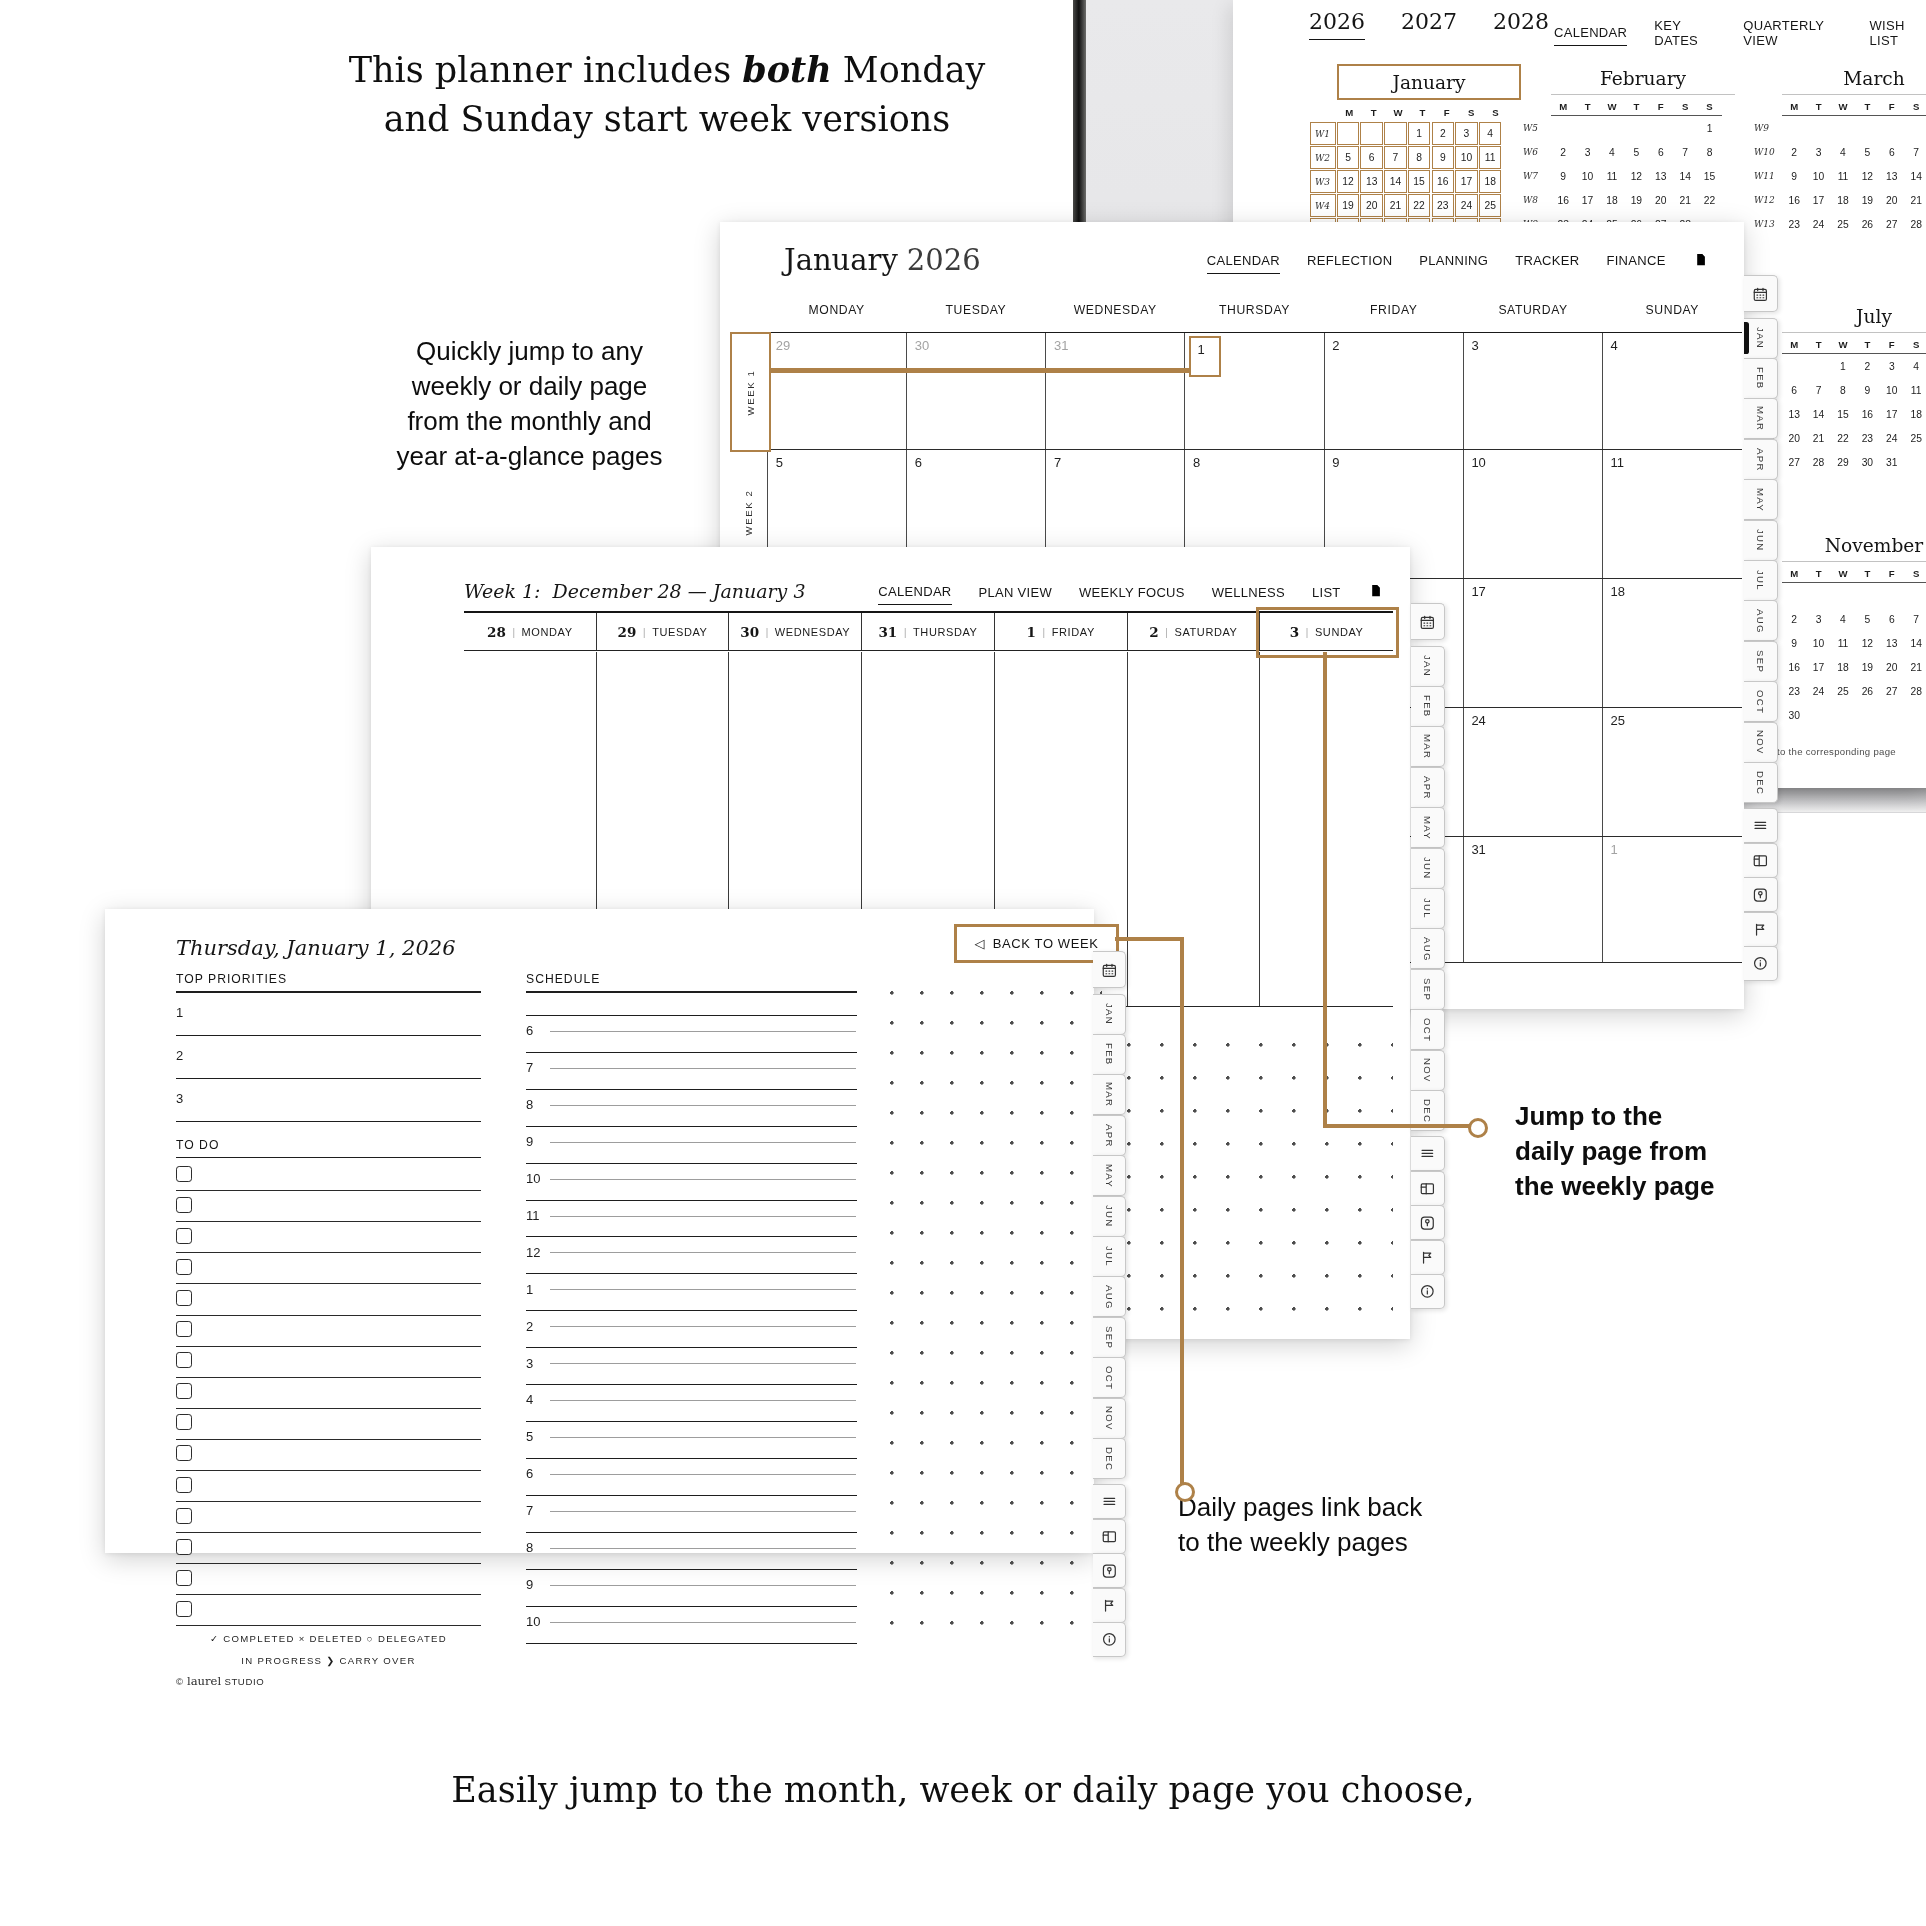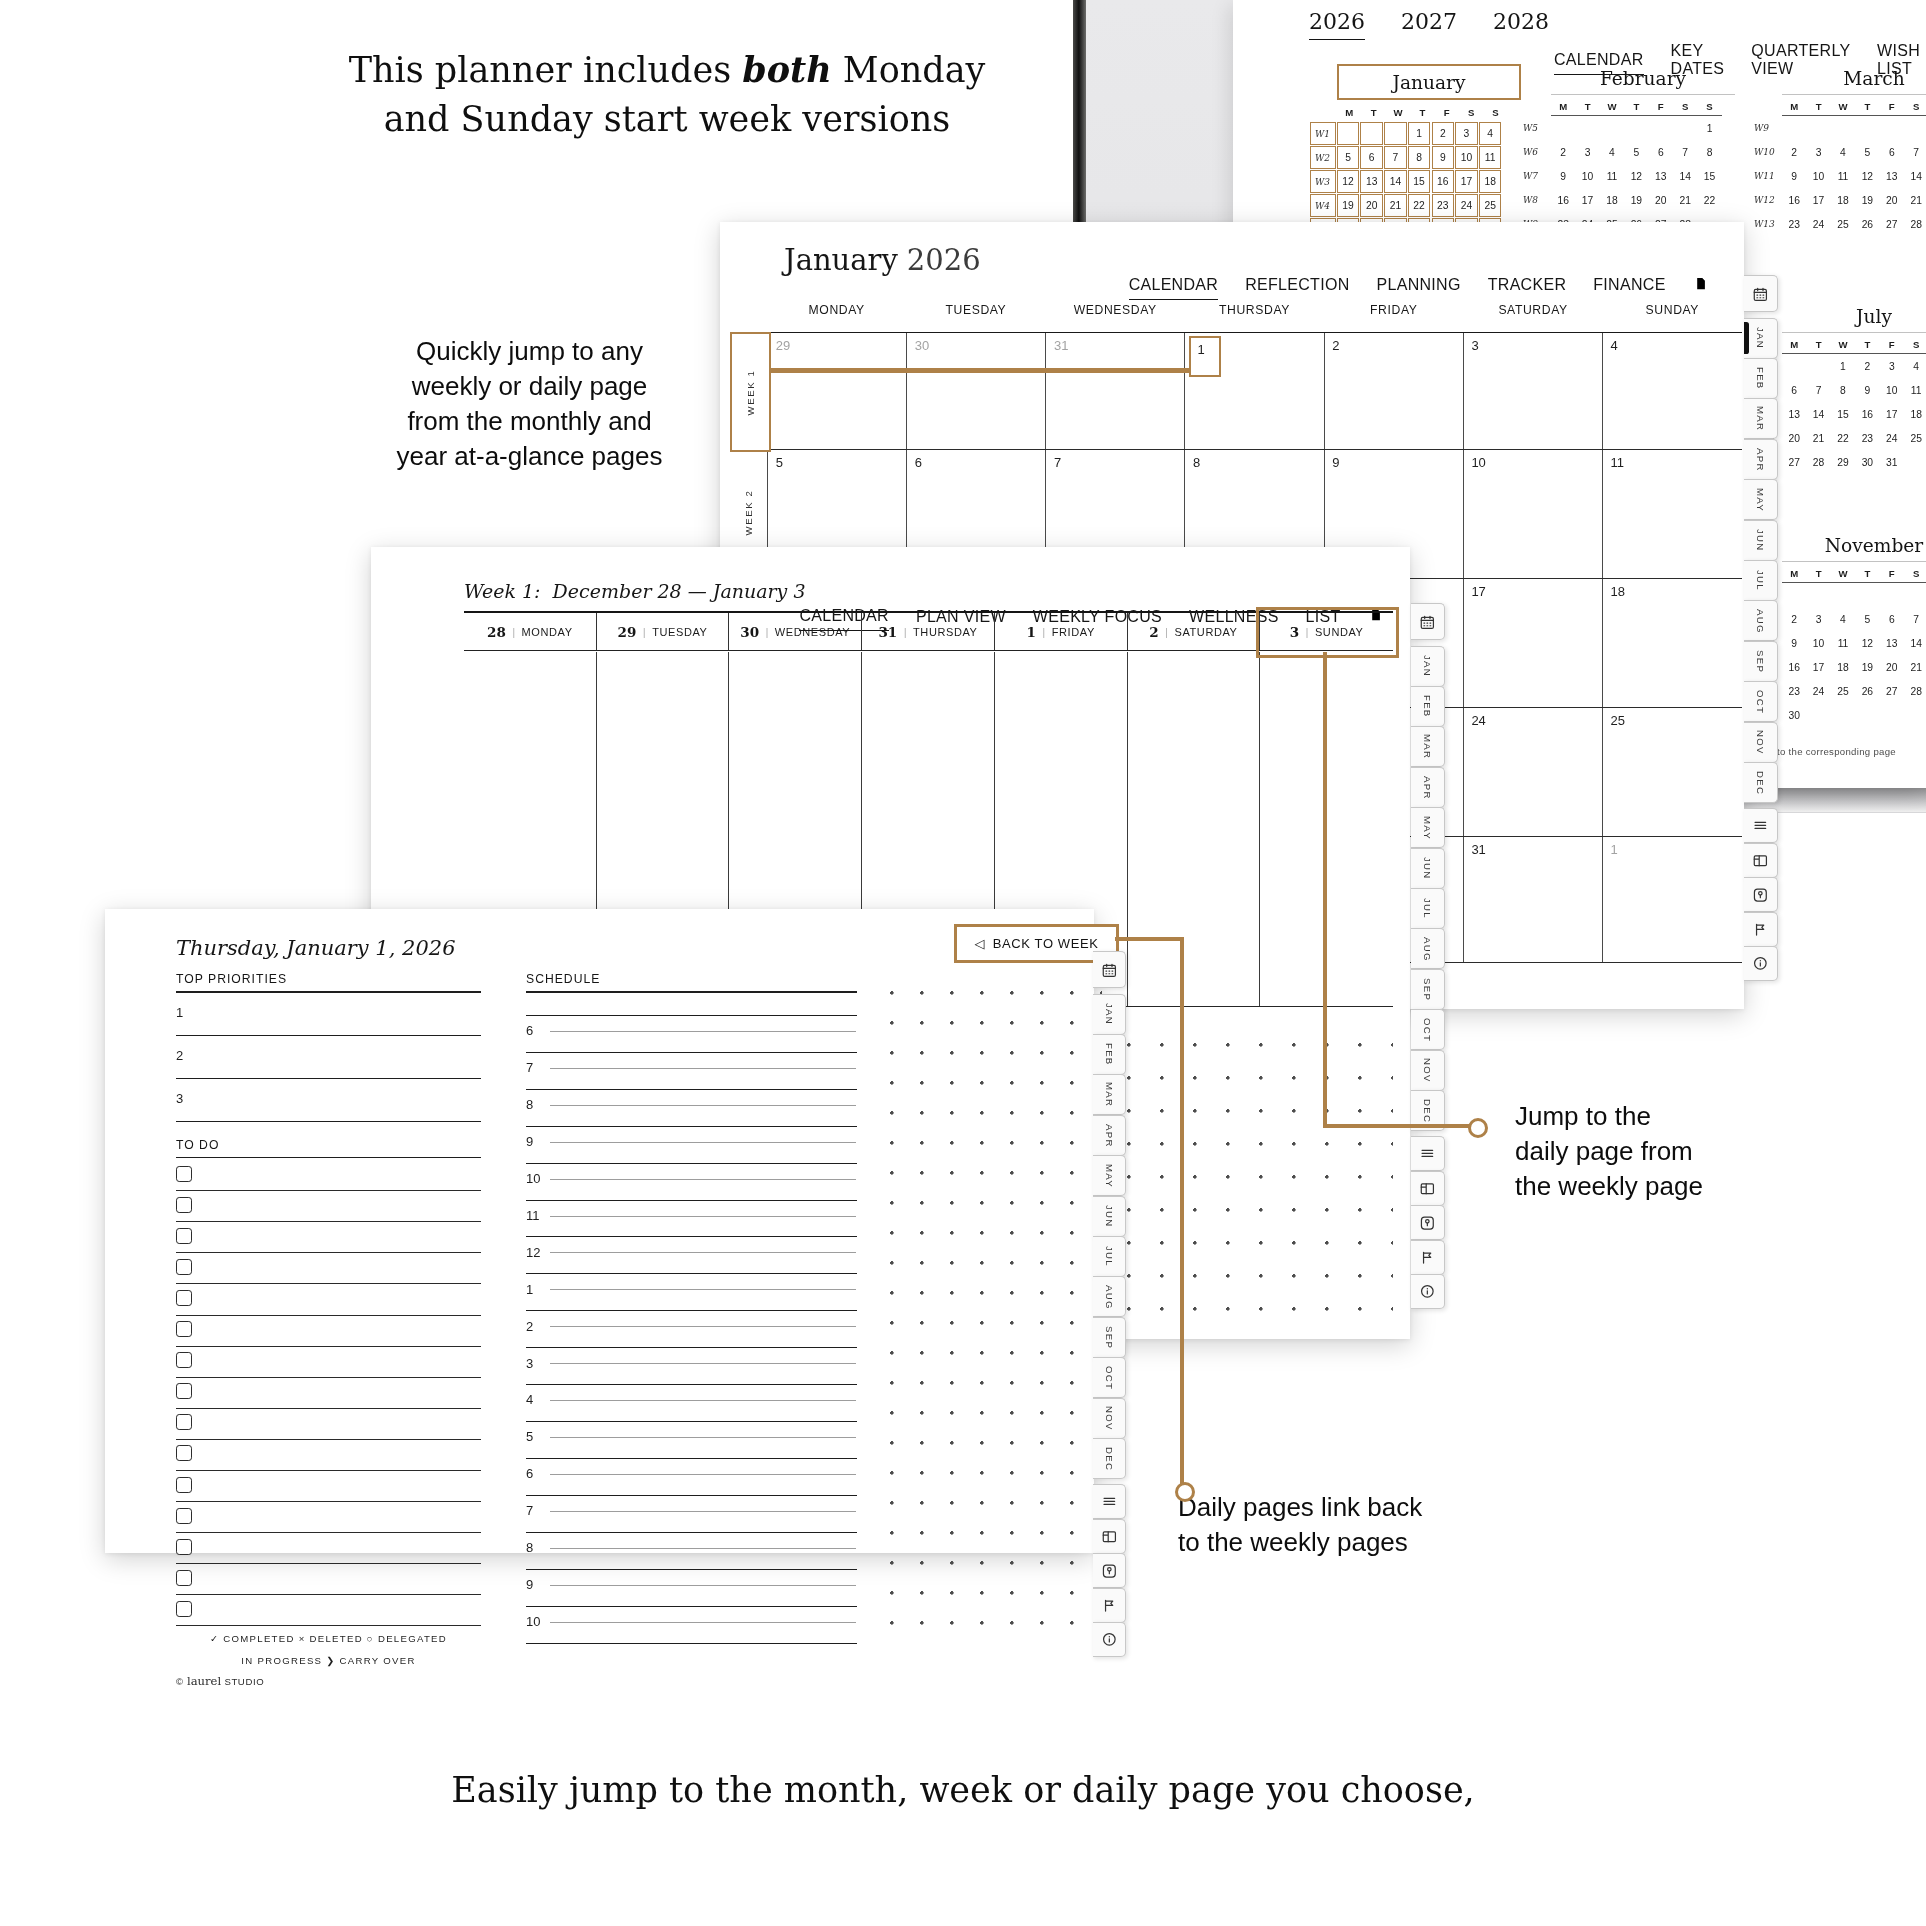--- a/index.html
+++ b/index.html
@@ -48,7 +48,7 @@
   #monthly-page{left:720px;top:222px;width:1024px;height:787px;}
   .m-title{left:64px;top:20.5px;font-family:"DejaVu Serif",serif;font-size:29px;color:#161616;}
   .m-title .yr2{color:#3c3c3c;font-weight:normal;margin-left:9px;}
-  .page-nav{display:flex;align-items:center;gap:27px;font-size:16px;letter-spacing:0.3px;color:#161616;margin-top:24px;}
+  .page-nav{display:flex;align-items:center;gap:27px;font-size:13px;letter-spacing:0.3px;color:#161616;}
   .page-nav .nv{padding-bottom:5.1px;}
   .page-nav .nv.active{border-bottom:1.6px solid #161616;}
   #monthly-nav{right:36px;top:29.5px;}

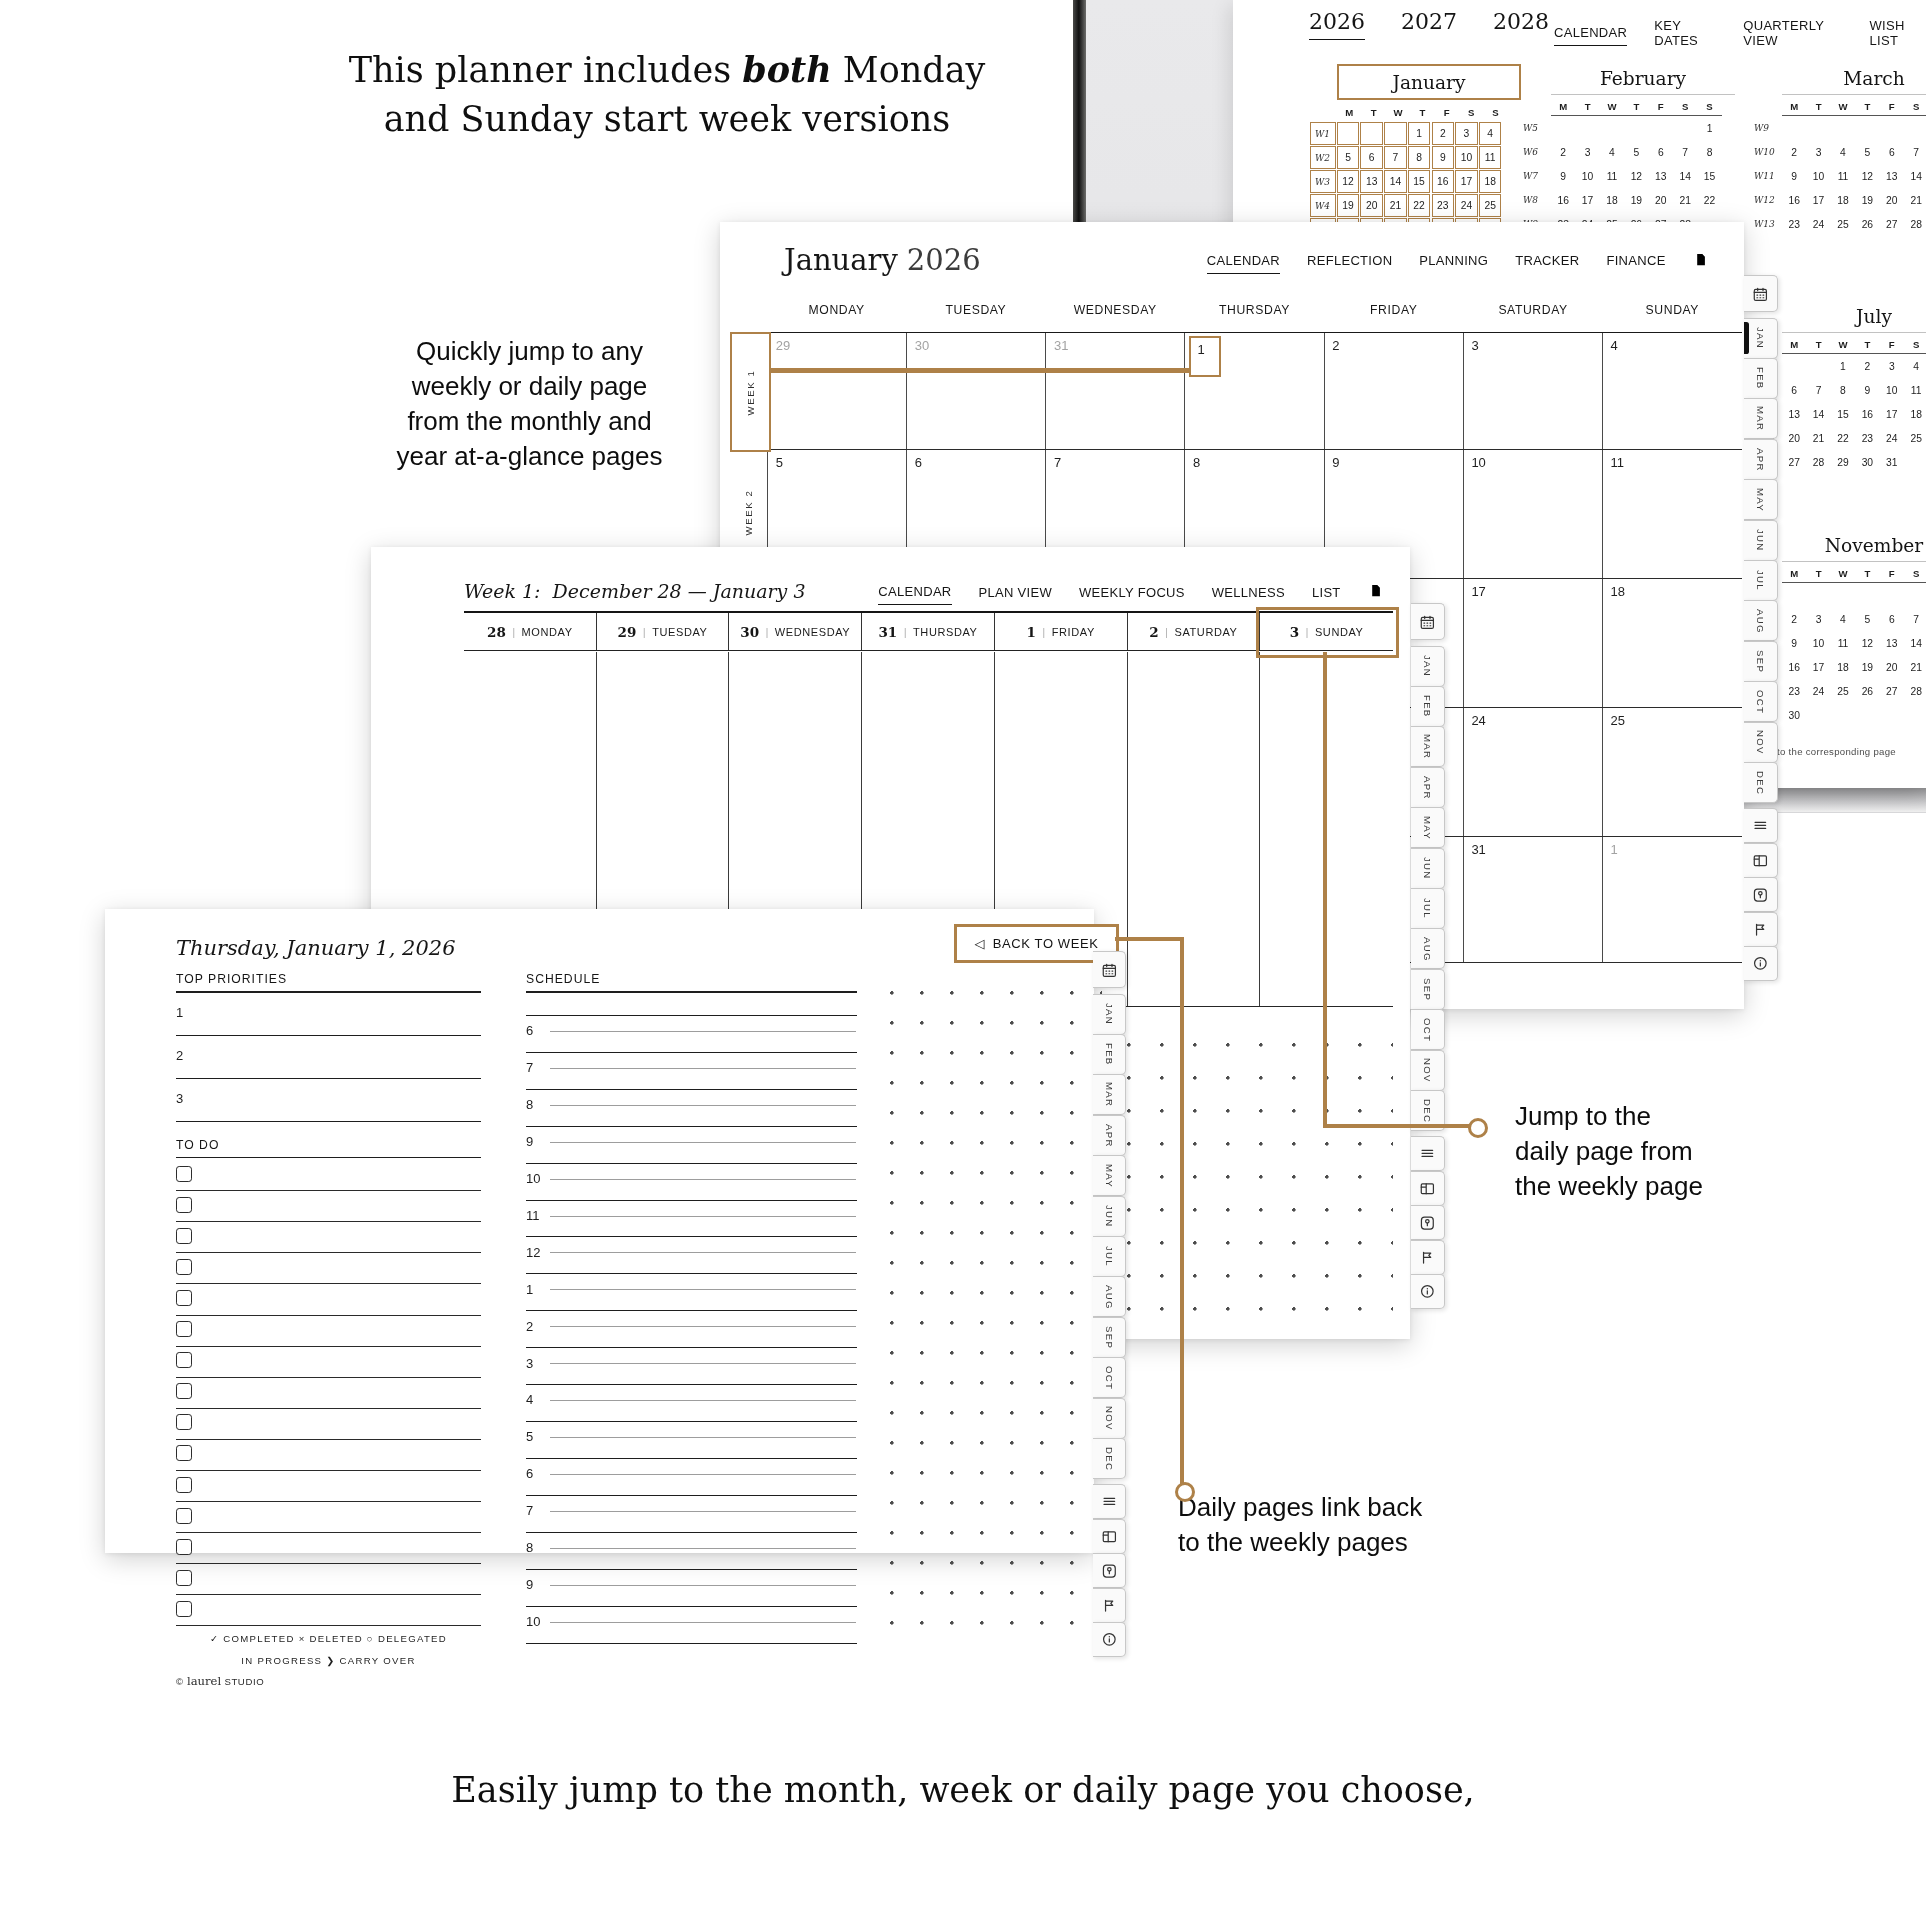--- a/index.html
+++ b/index.html
@@ -12,7 +12,7 @@
            font-size:35px;line-height:49px;color:#0f0f0f;}
   .cap-top b{font-style:italic;}
   .cap-quick{left:356px;top:334px;width:347px;text-align:center;font-size:26px;line-height:35px;color:#0d0d0d;}
-  .cap-jump{left:1515px;top:1099px;width:360px;font-size:26px;line-height:35px;color:#0d0d0d;}
+  .cap-jump{left:1515px;top:1099px;width:360px;font-size:26px;line-height:35px;color:#0d0d0d;font-weight:bold;}
   .cap-link{left:1178px;top:1490px;width:411px;font-size:26px;line-height:35px;color:#0d0d0d;}
   .cap-bottom{left:0;top:1754px;width:1926px;text-align:center;font-family:"DejaVu Serif",serif;
               font-size:35px;line-height:72px;color:#0f0f0f;}

